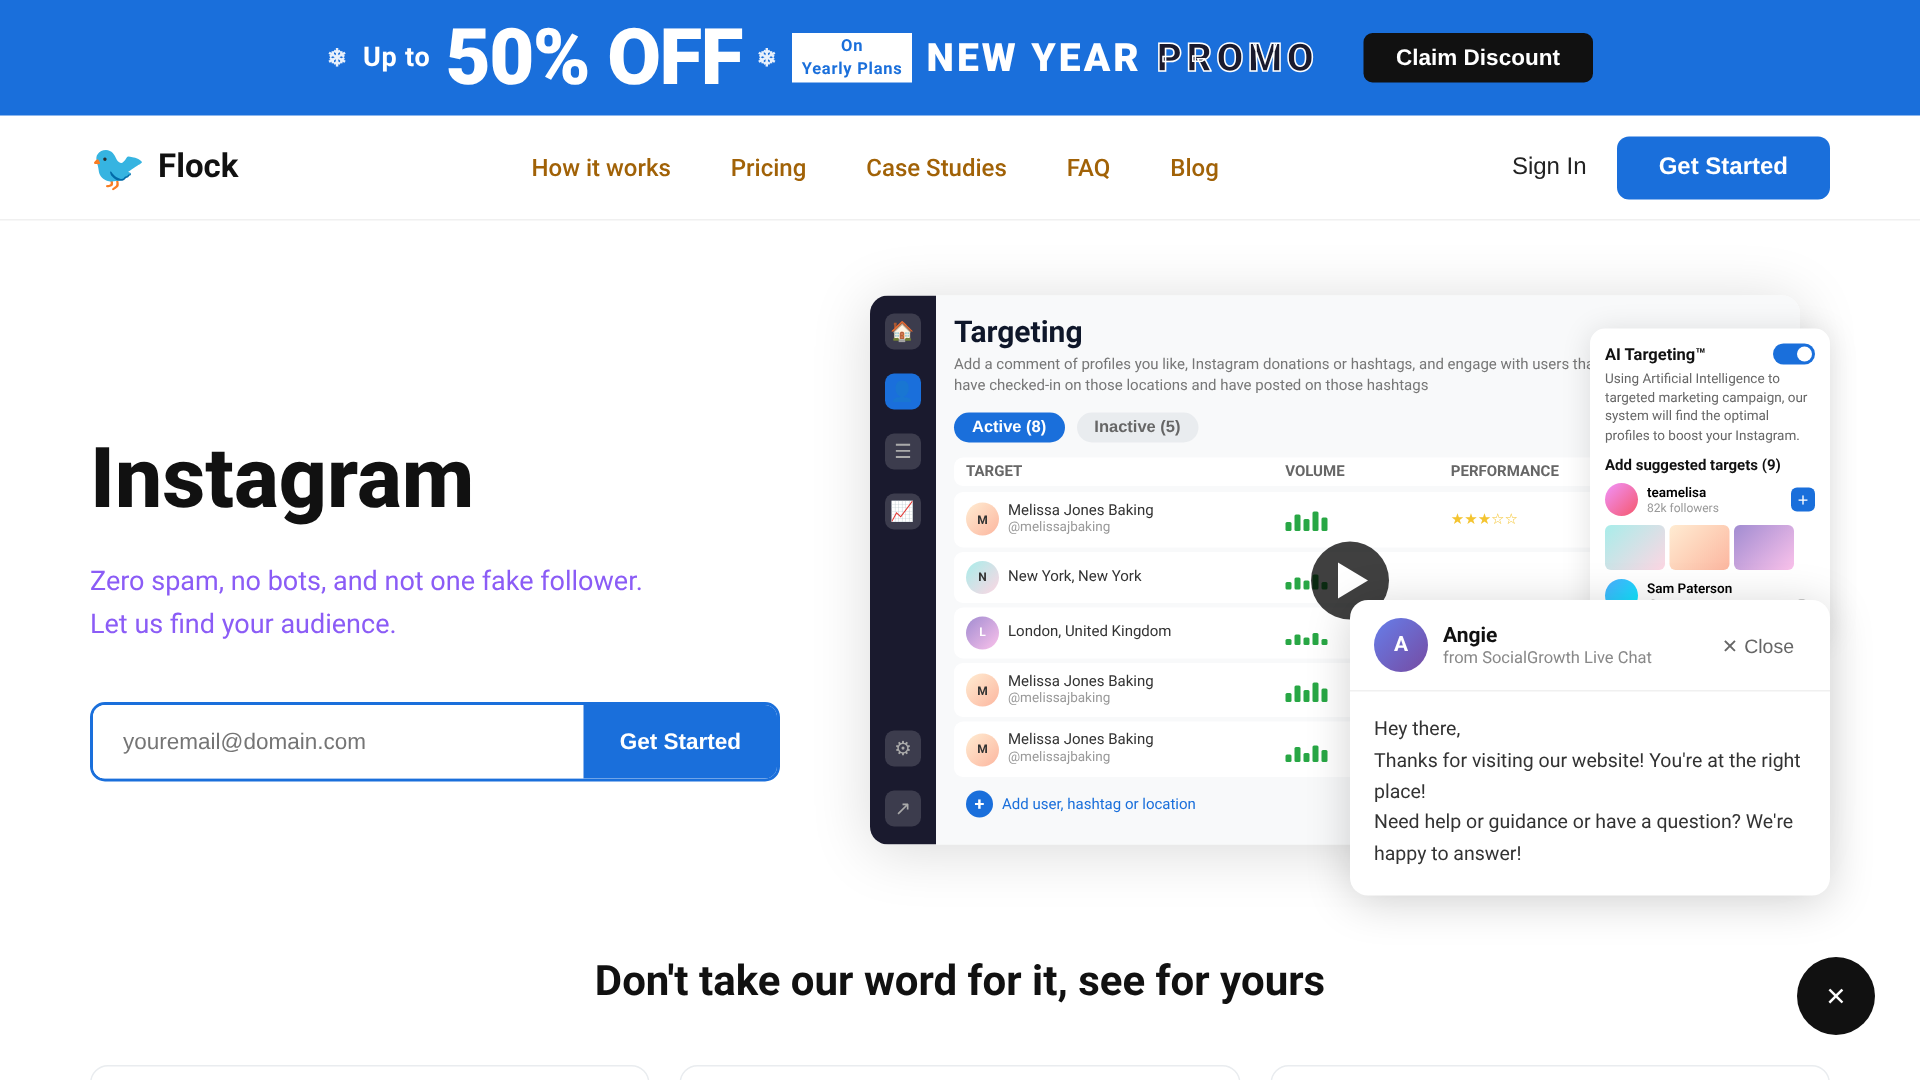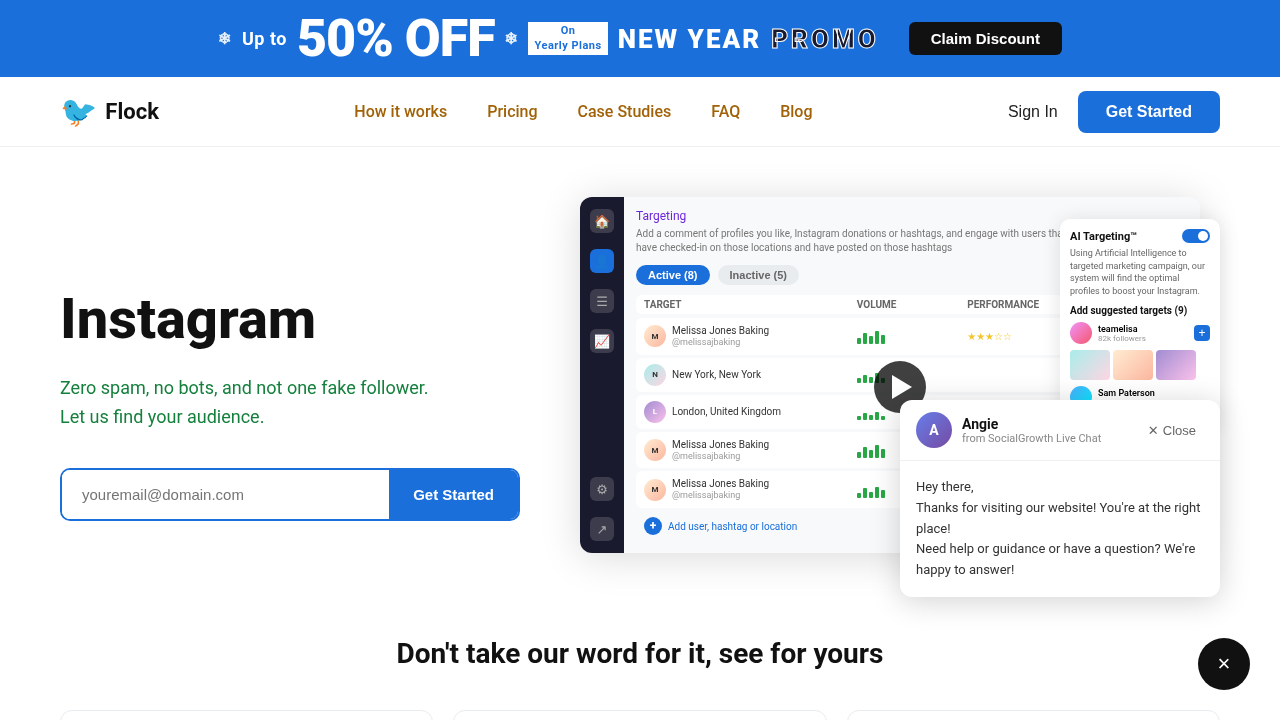--- a/index.html
+++ b/index.html
@@ -225,9 +225,9 @@
       background: #f8f9fa;
     }
     .targeting-header {
-      font-size: 12px;
-      font-weight: 400;
-      color: #6d28d9;
+      font-size: 20px;
+      font-weight: 700;
+      color: #0f172a;
       margin-bottom: 4px;
     }
     .targeting-desc {

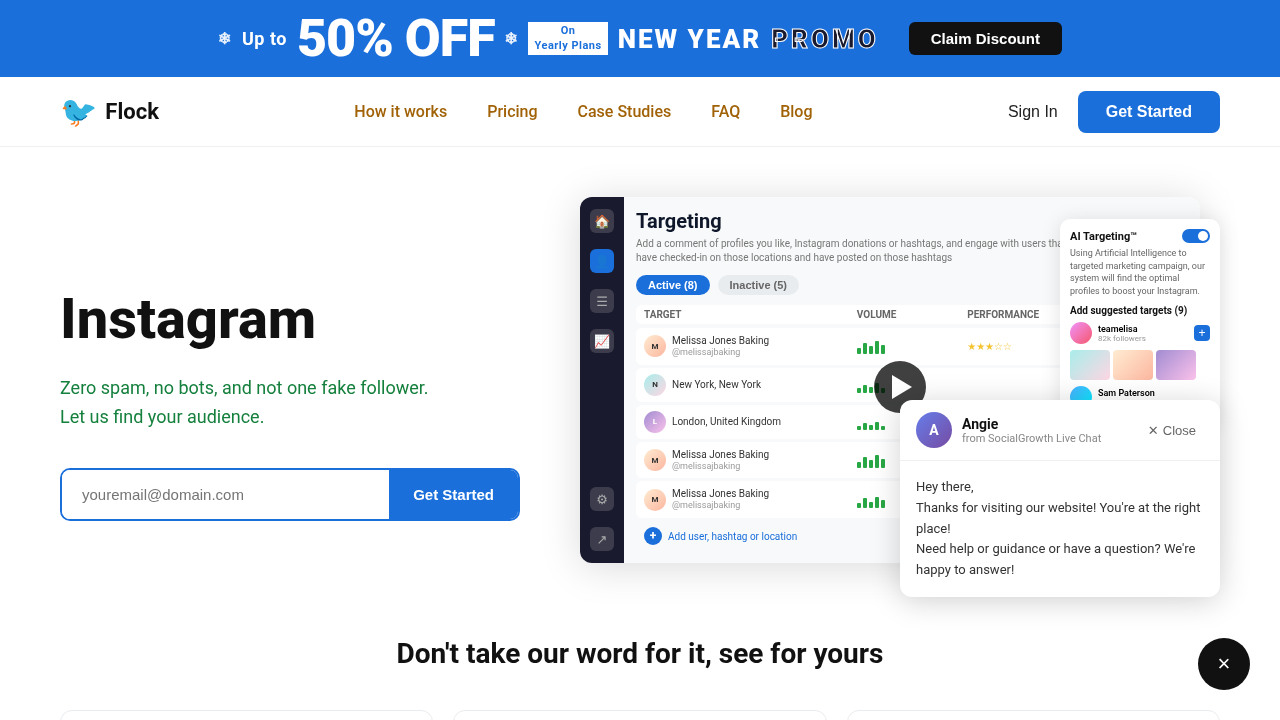--- a/index.html
+++ b/index.html
@@ -145,7 +145,7 @@
     }
     .hero-subtitle {
       font-size: 18px;
-      color: #15803d;
+      color: #8b5cf6;
       line-height: 1.6;
       margin-bottom: 36px;
     }

